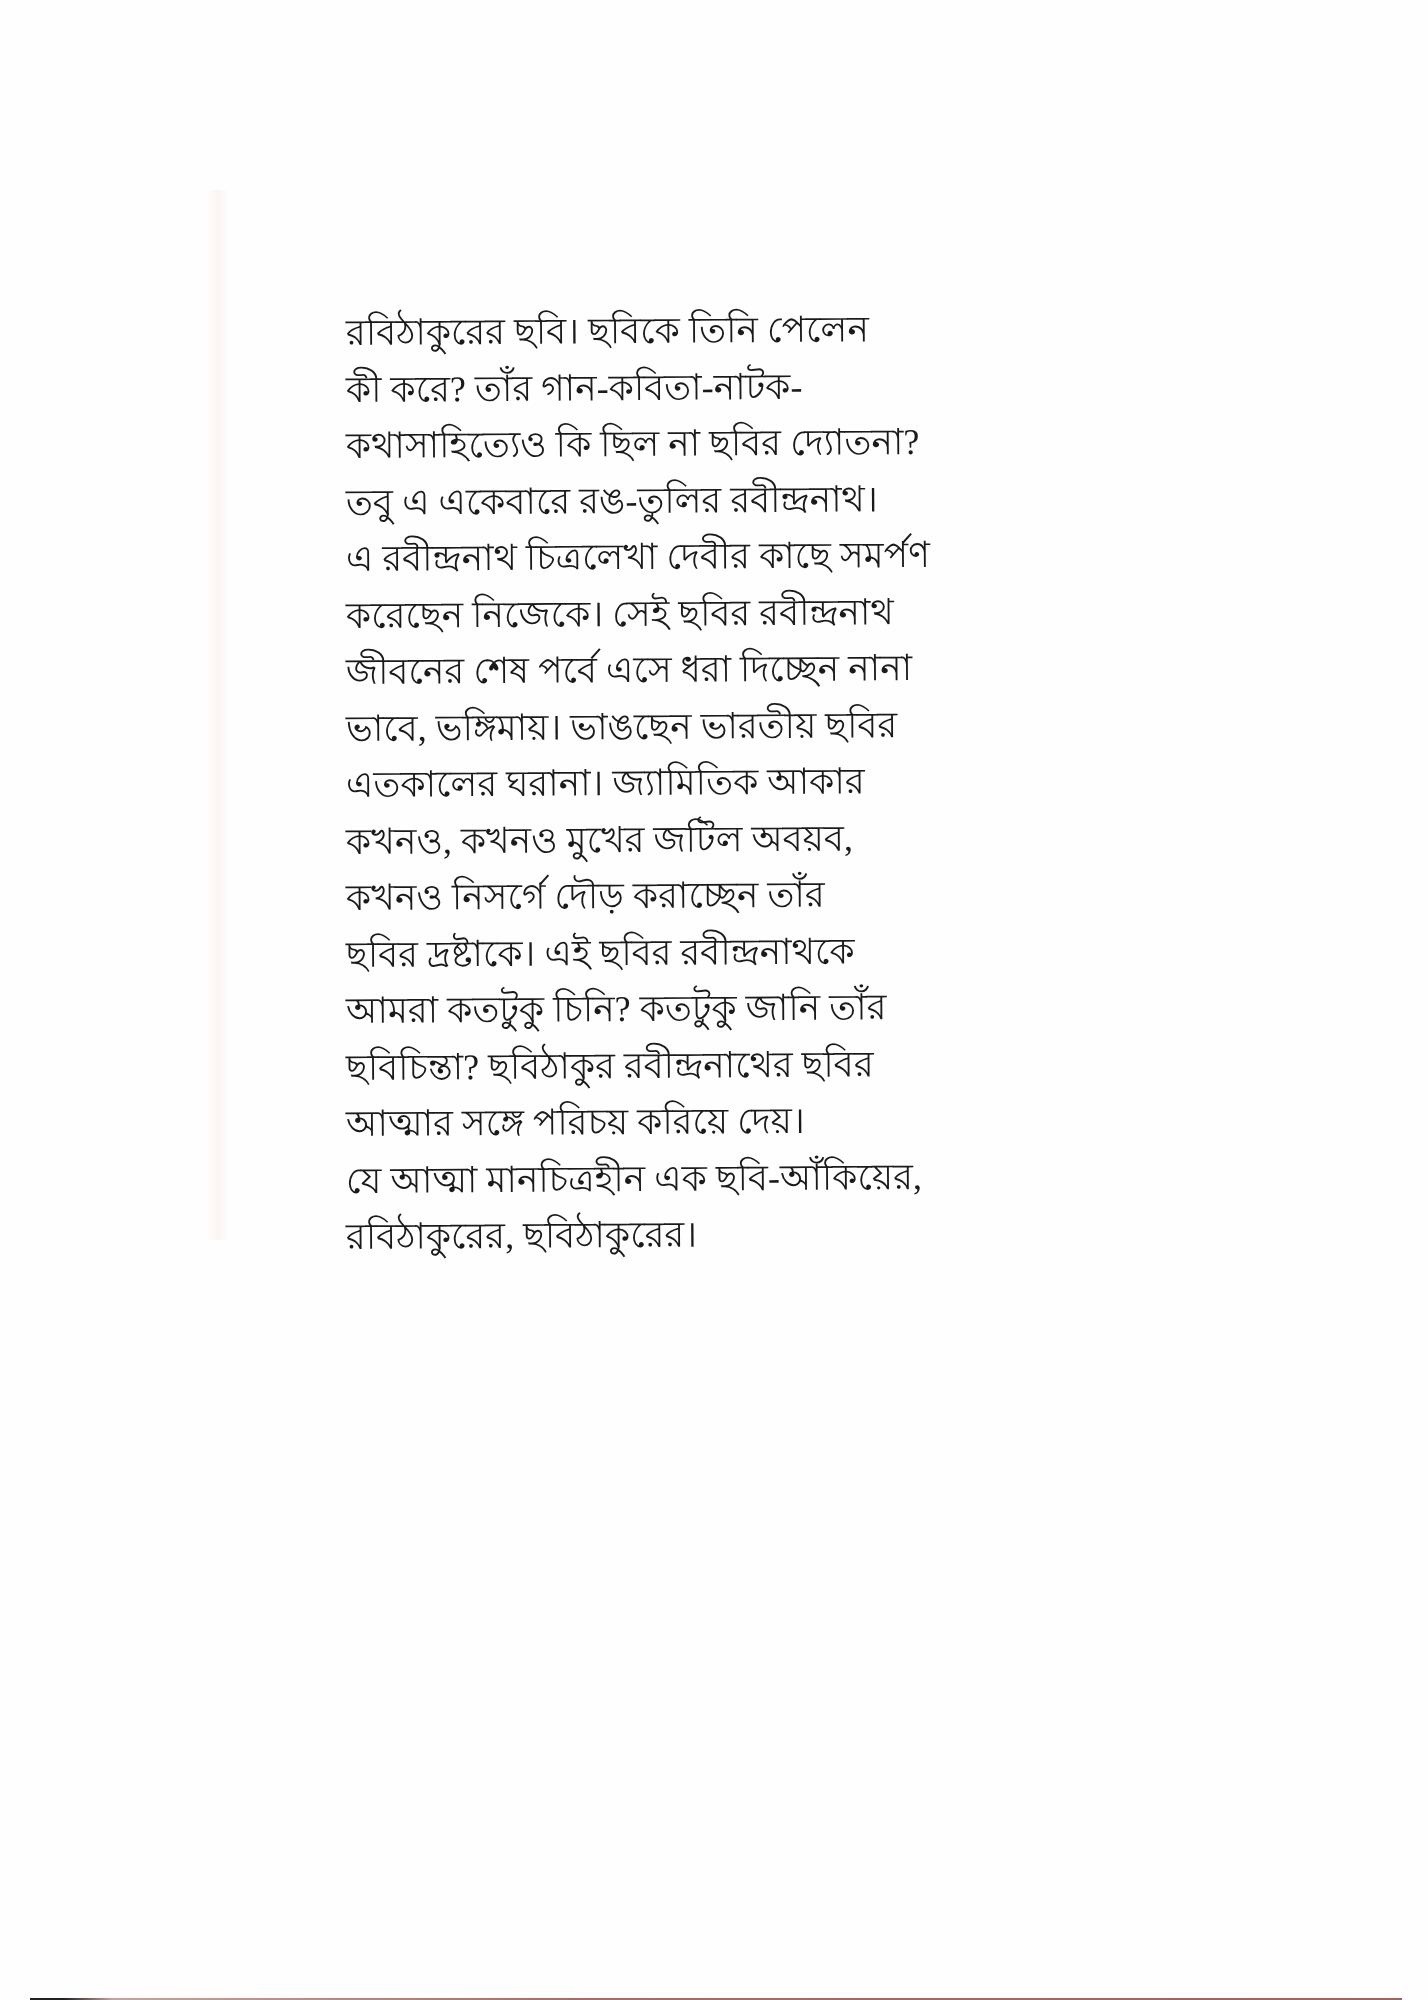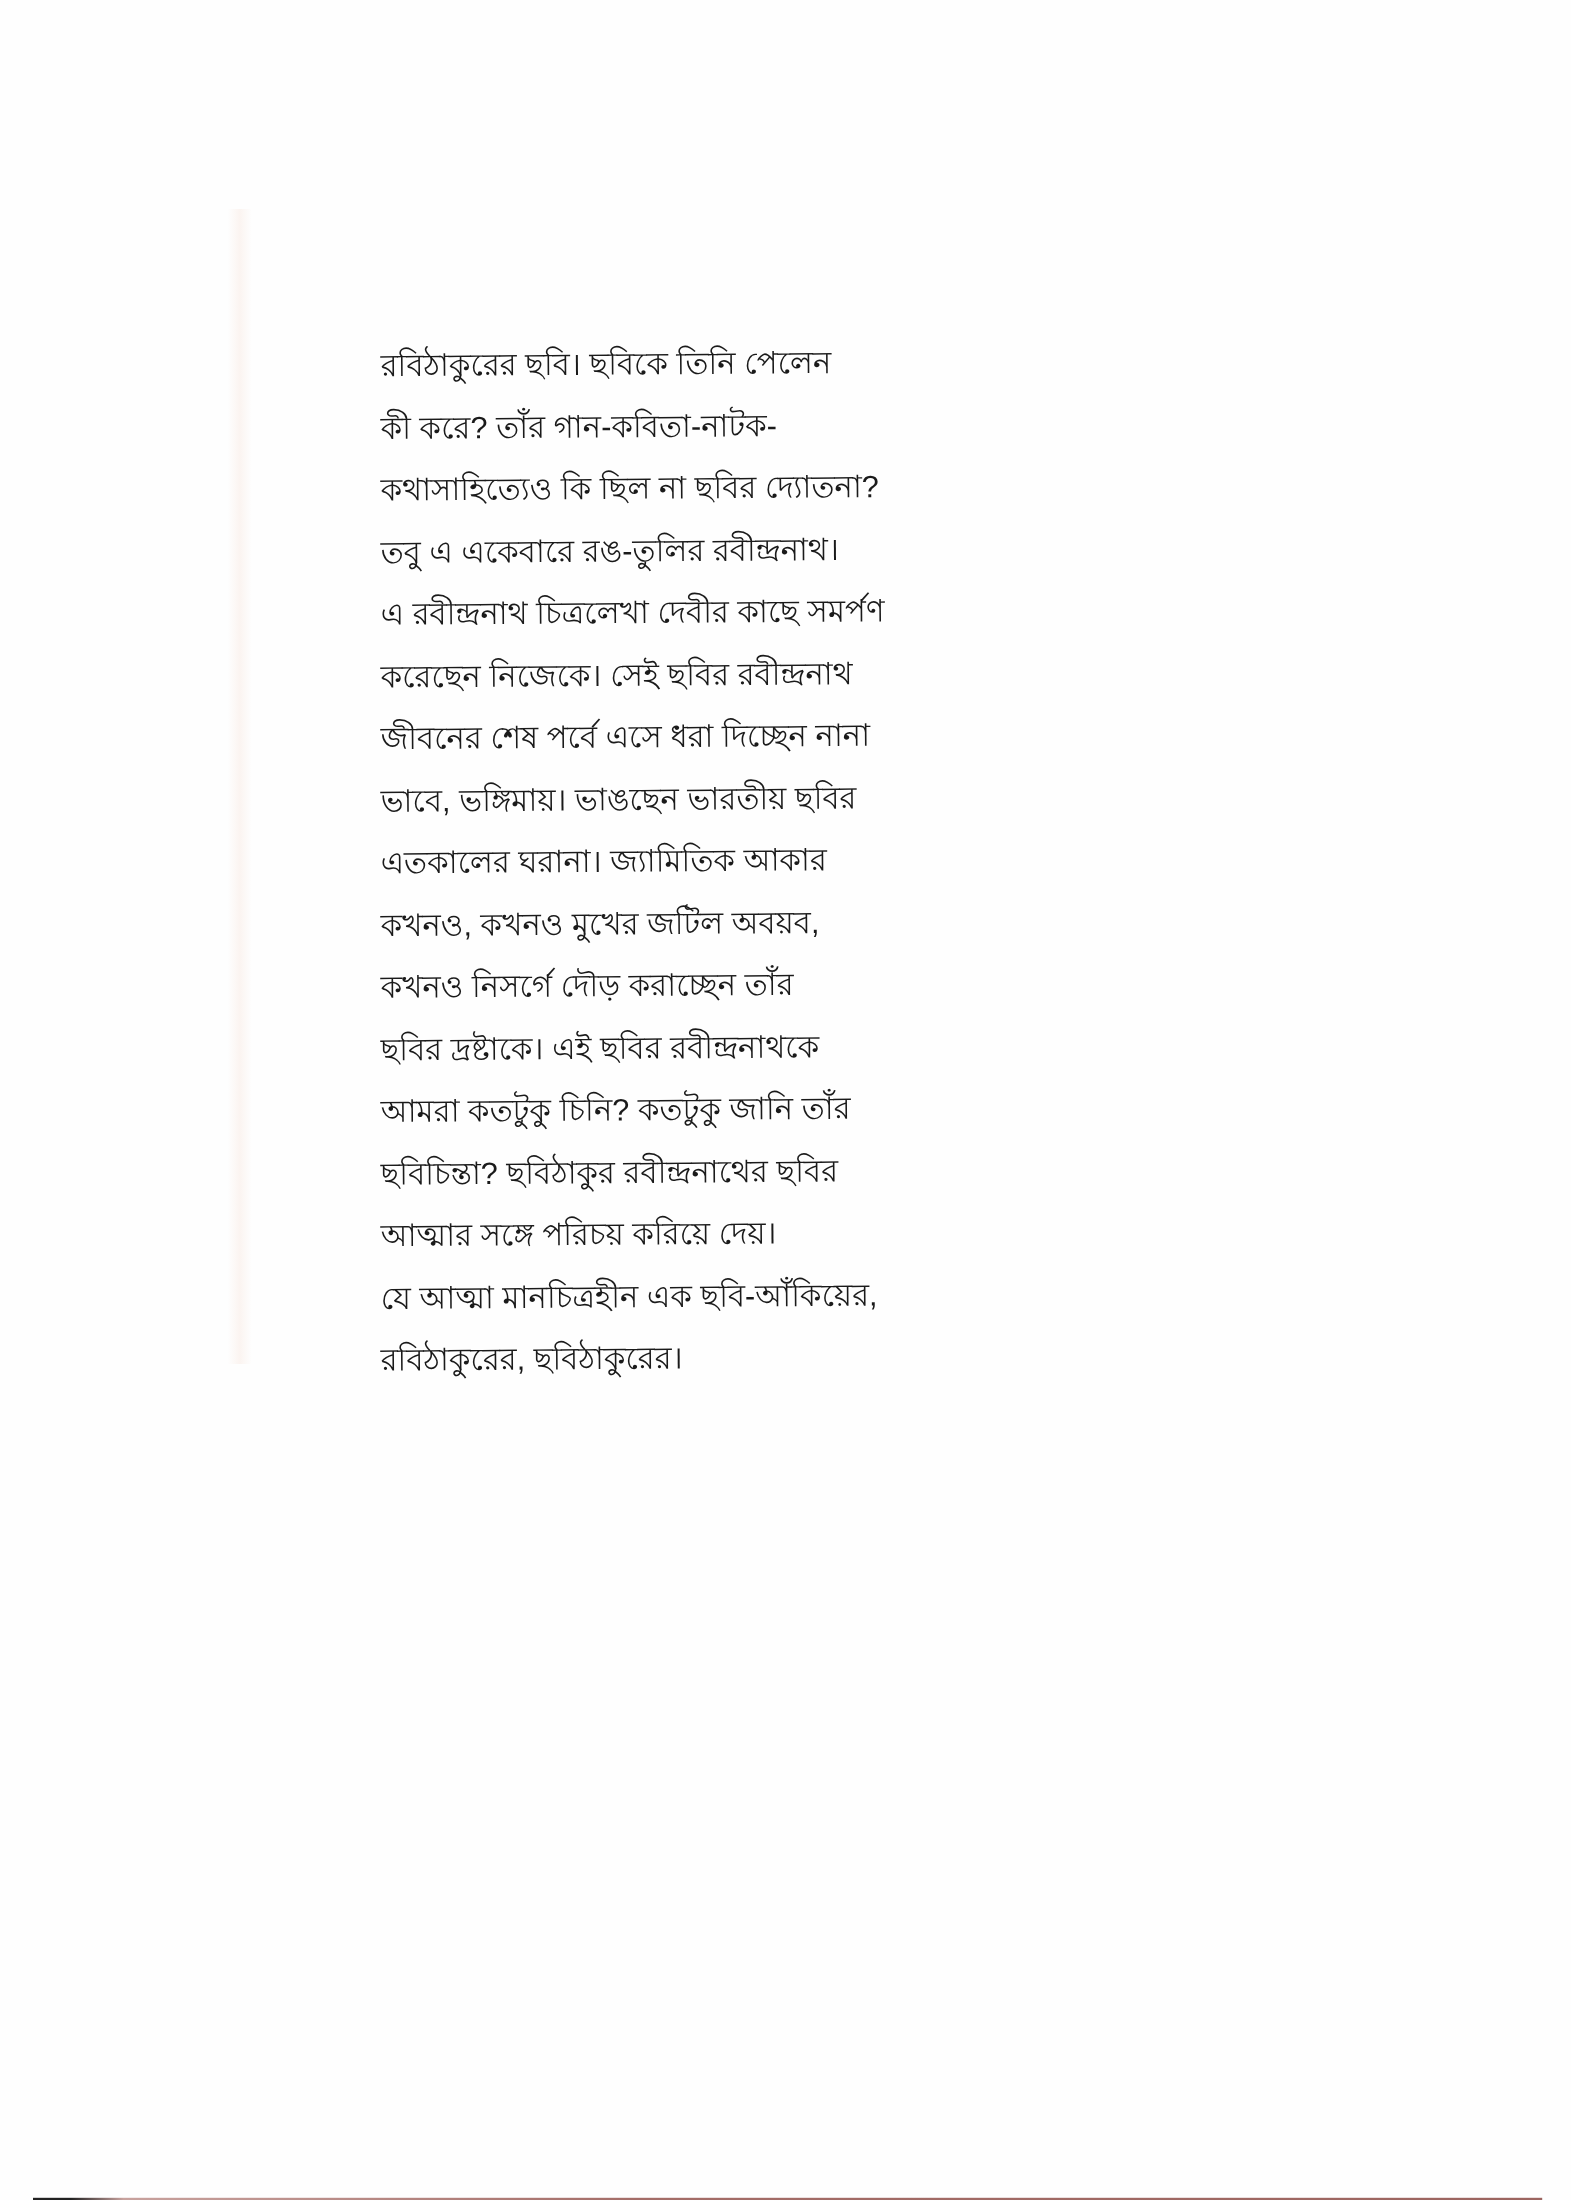--- a/index.html
+++ b/index.html
@@ -29,8 +29,8 @@
       left: 346px;
       top: 305px;
       width: 760px;
-      font-family: Liberation Sans, sans-serif;
-      font-size: 28px;
+      font-family: Liberation Serif, serif;
+      font-size: 36px;
       line-height: 56.5px;
       color: #1a1a1a;
       letter-spacing: 0;

